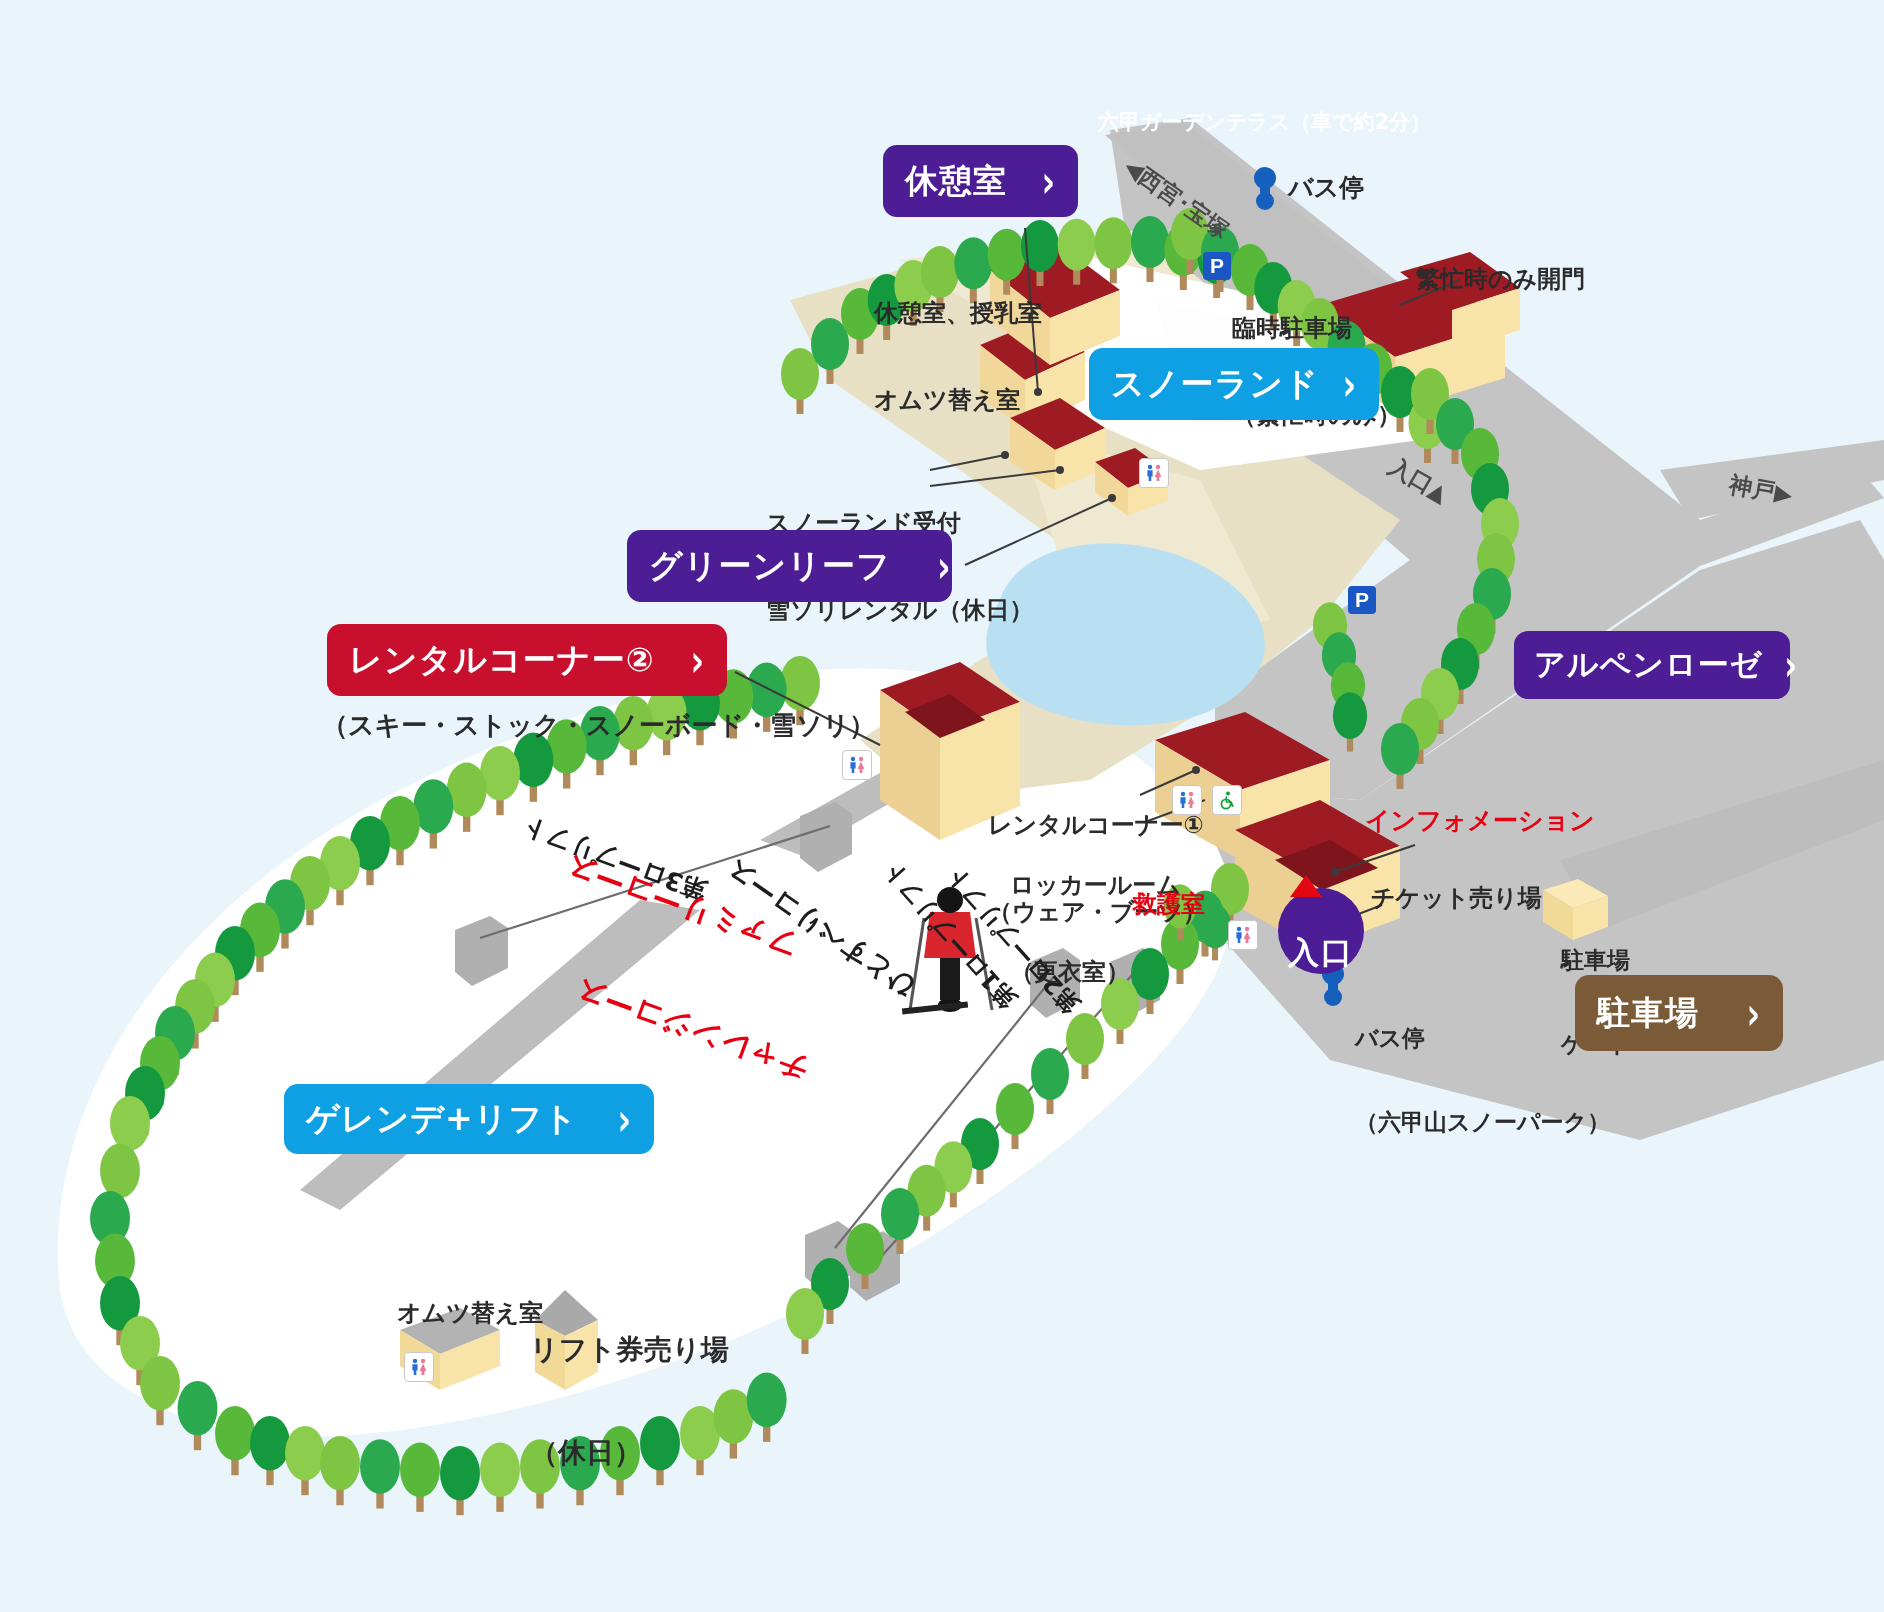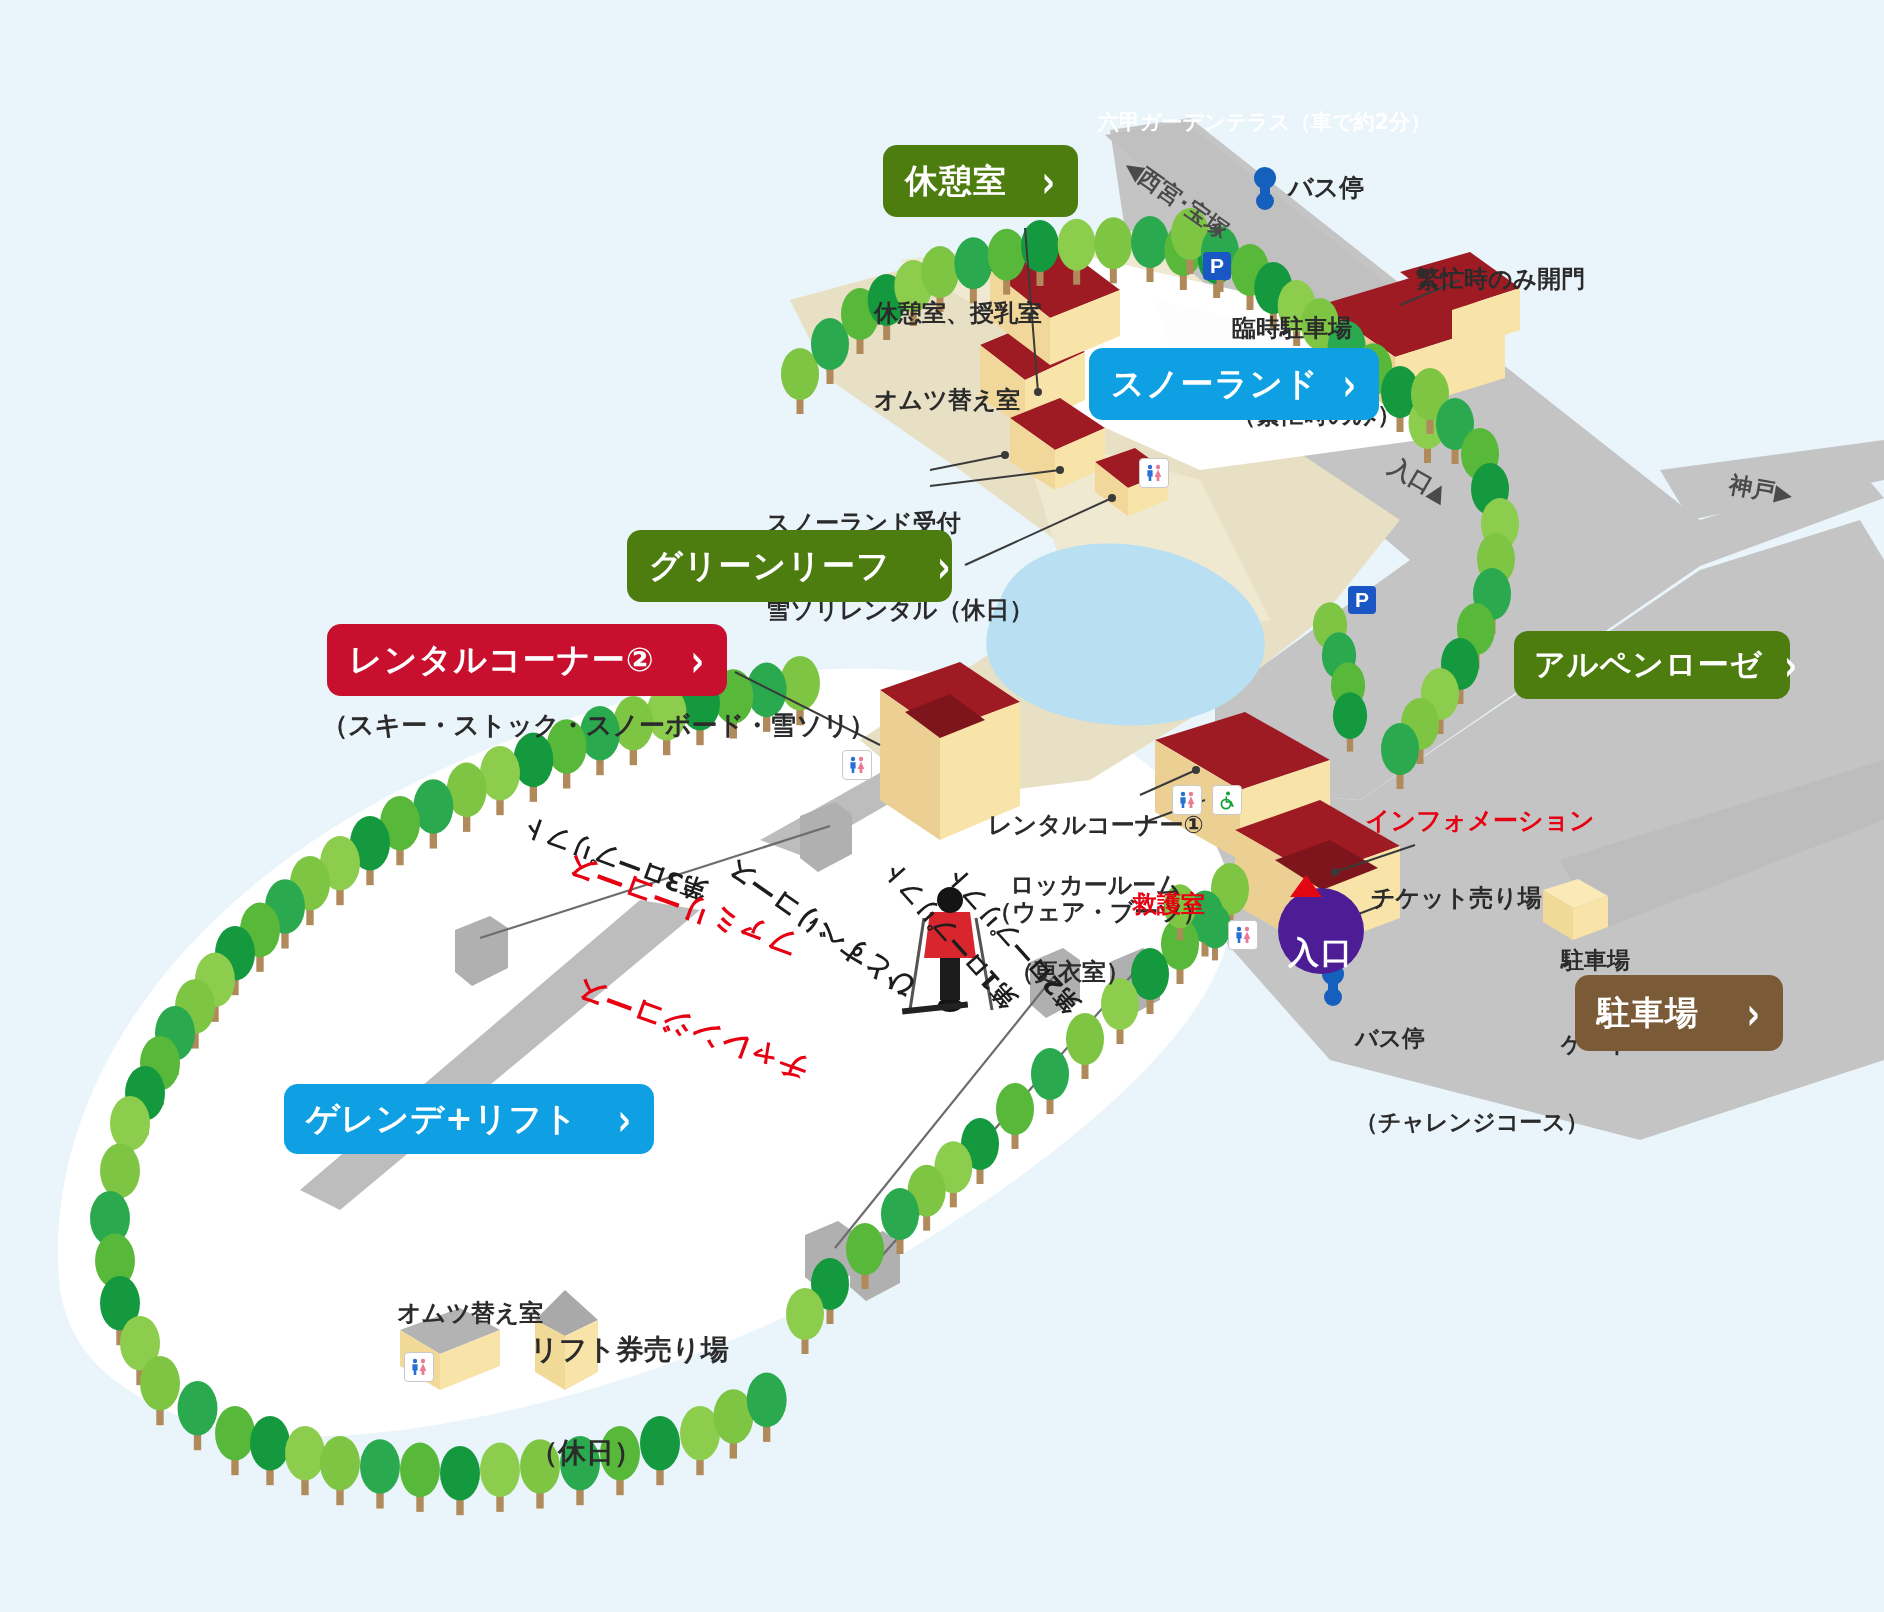--- a/index.html
+++ b/index.html
@@ -27,7 +27,7 @@
   }
   .pill .plabel{white-space:nowrap;}
   .pill .chev{font-weight:bold;margin-left:22px;transform:scaleY(1.35);}
-  .pill.orange{background:#4d7c0f;}
+  .pill.orange{background:#4c1d95;}
   .pill.blue{background:#0ea0e3;}
   .pill.red{background:#c8102e;}
   .pill.brown{background:#7b5a37;}

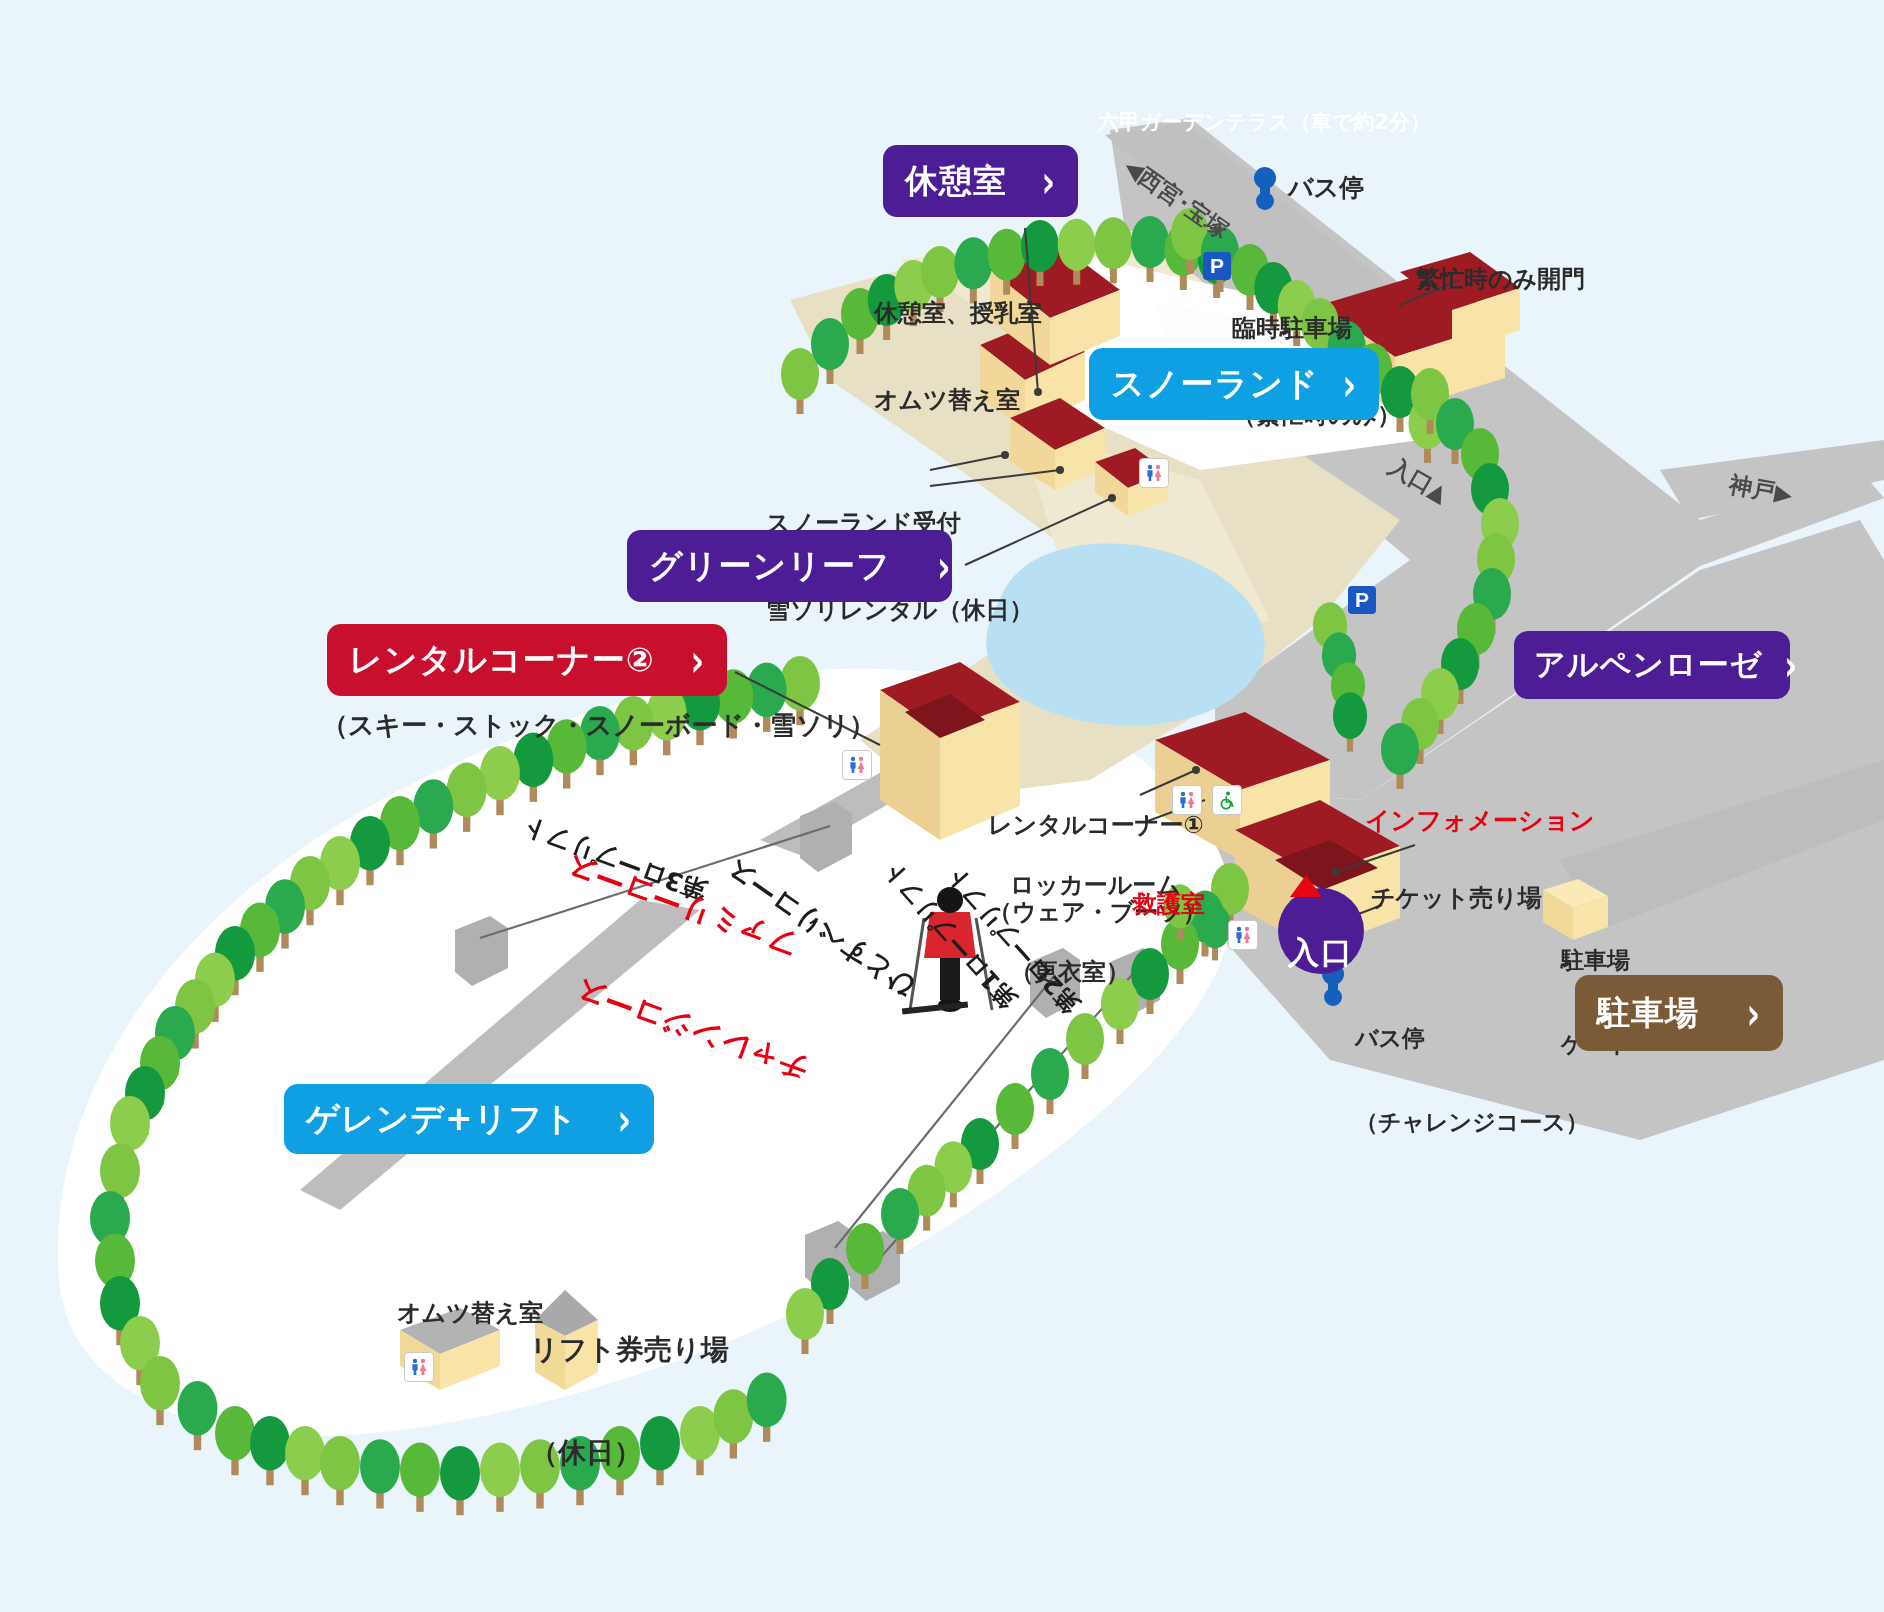--- a/index.html
+++ b/index.html
@@ -753,7 +753,7 @@
 
   <div class="anno" style="left:1355px;top:968px;font-size:23px;">
     <div>バス停</div>
-    <div>（チャレンジコース）</div>
+    <div>（六甲山スノーパーク）</div>
   </div>
 
   <div class="anno" style="left:397px;top:1299px;font-size:24px;">オムツ替え室</div>

